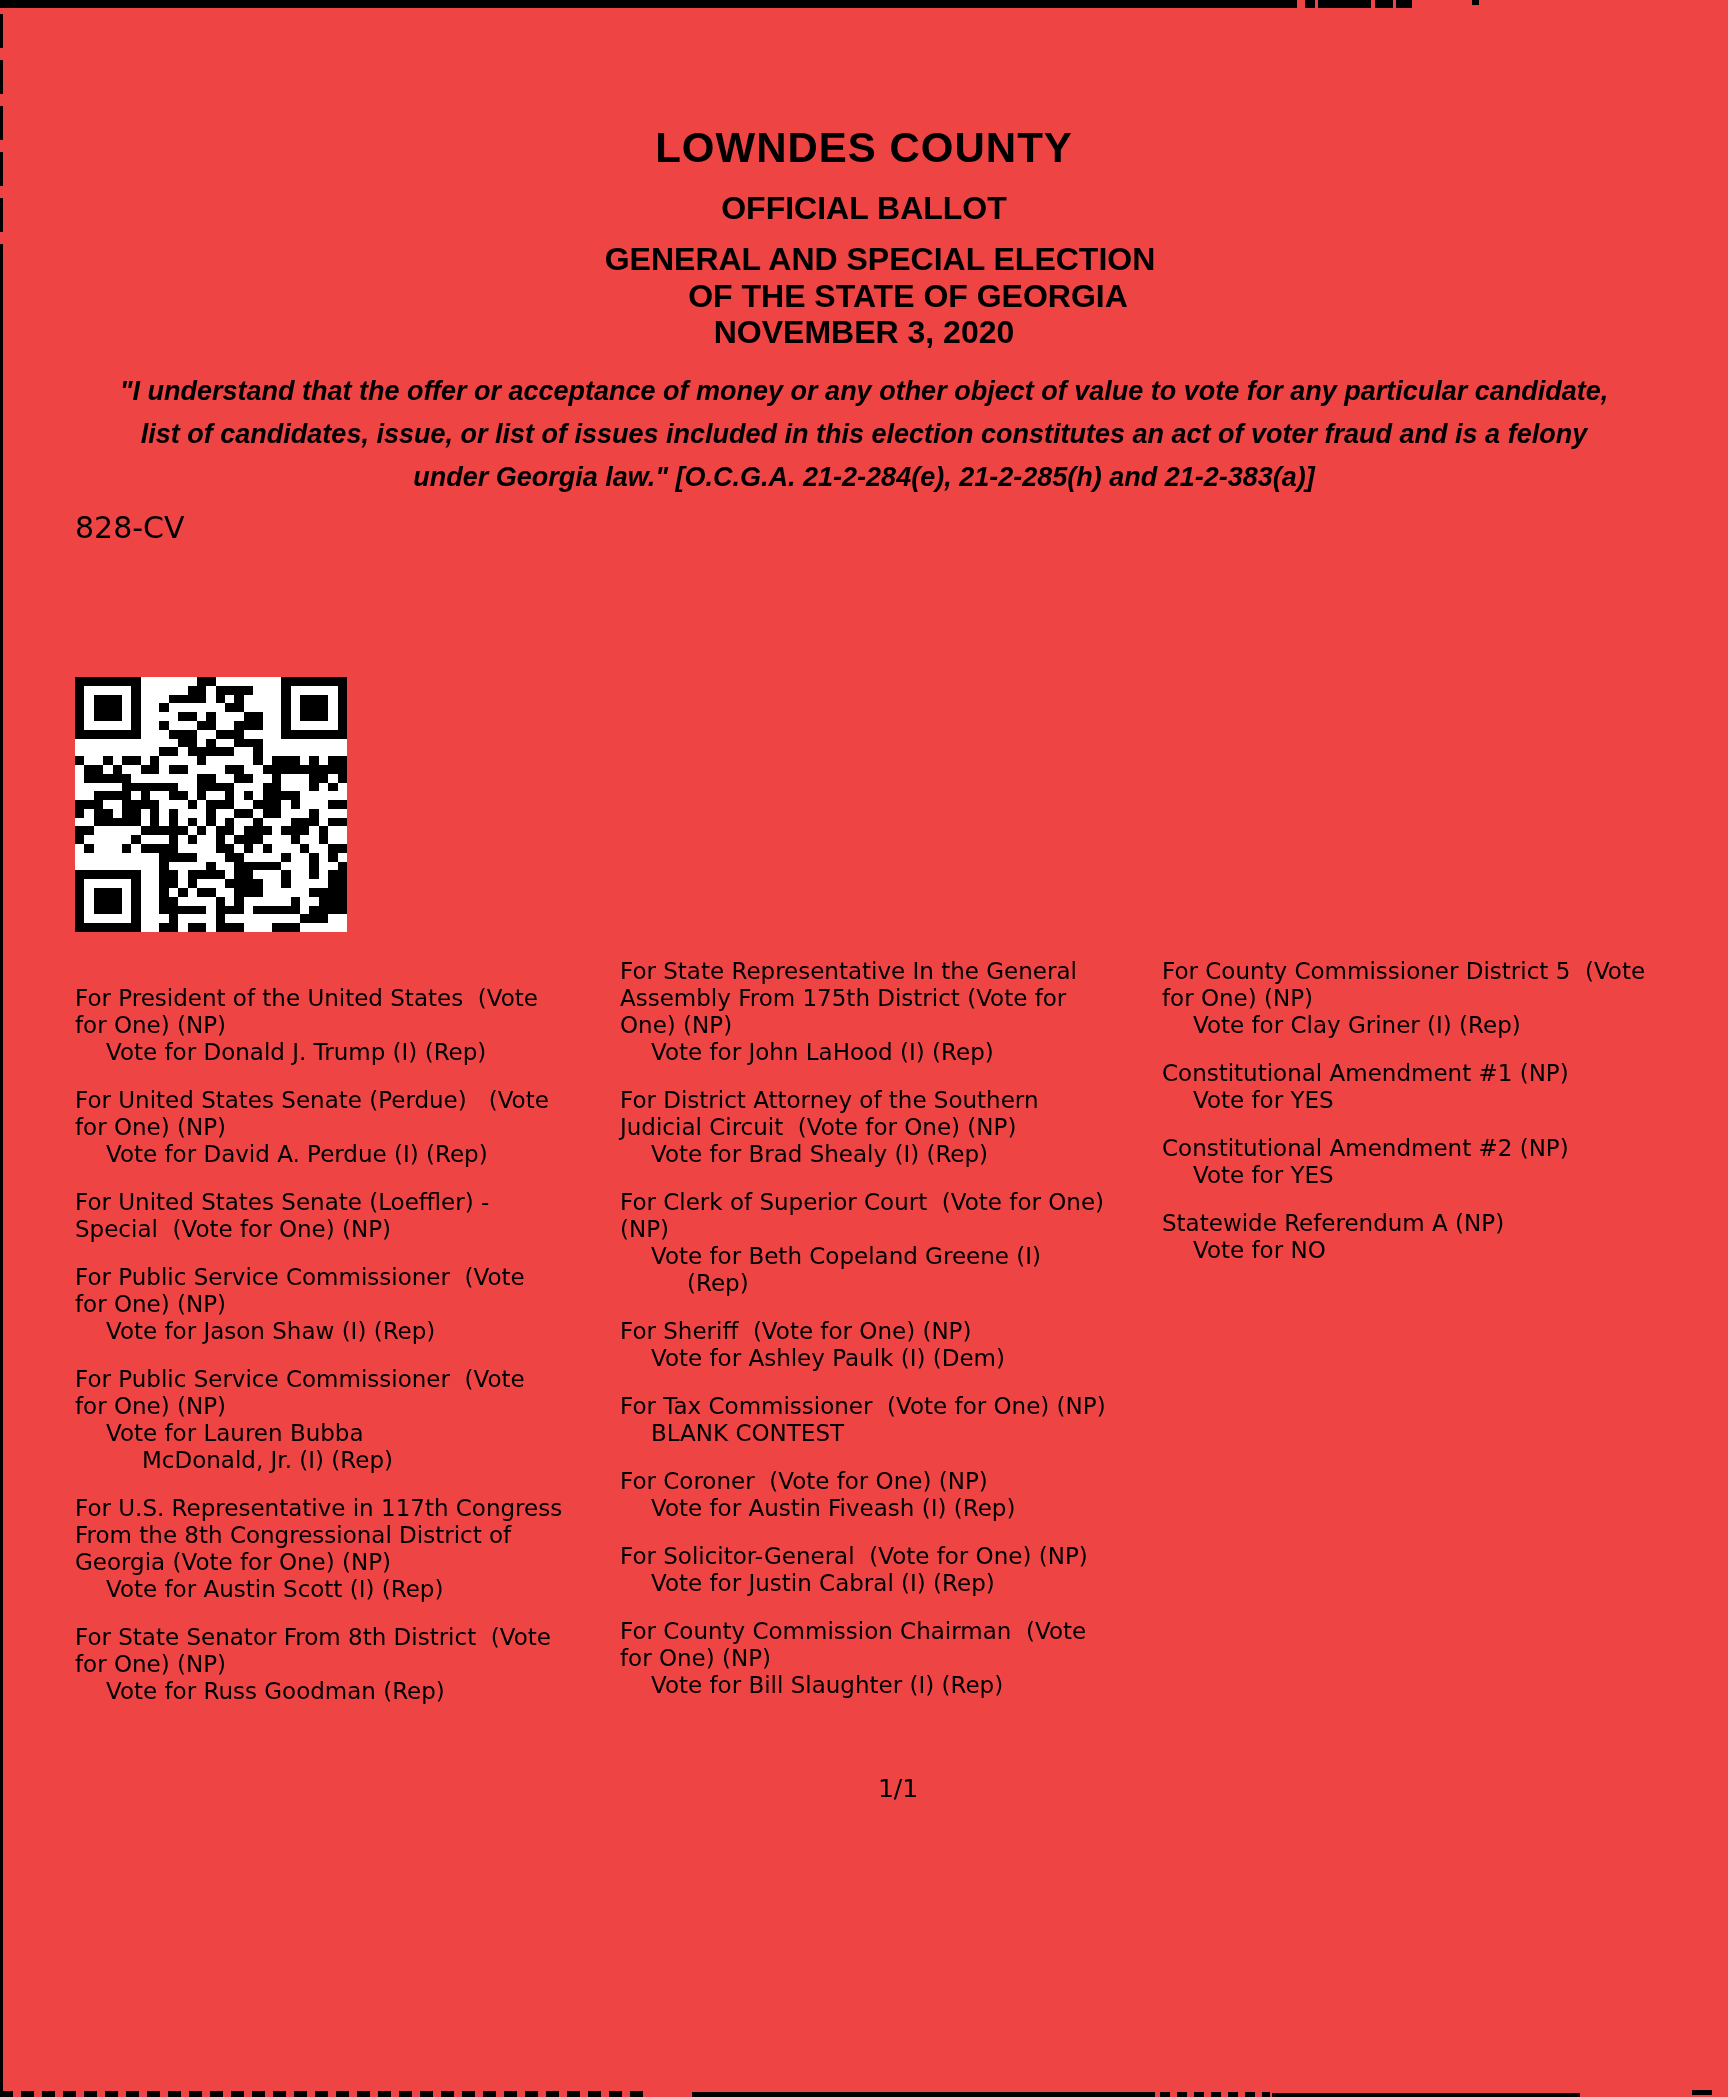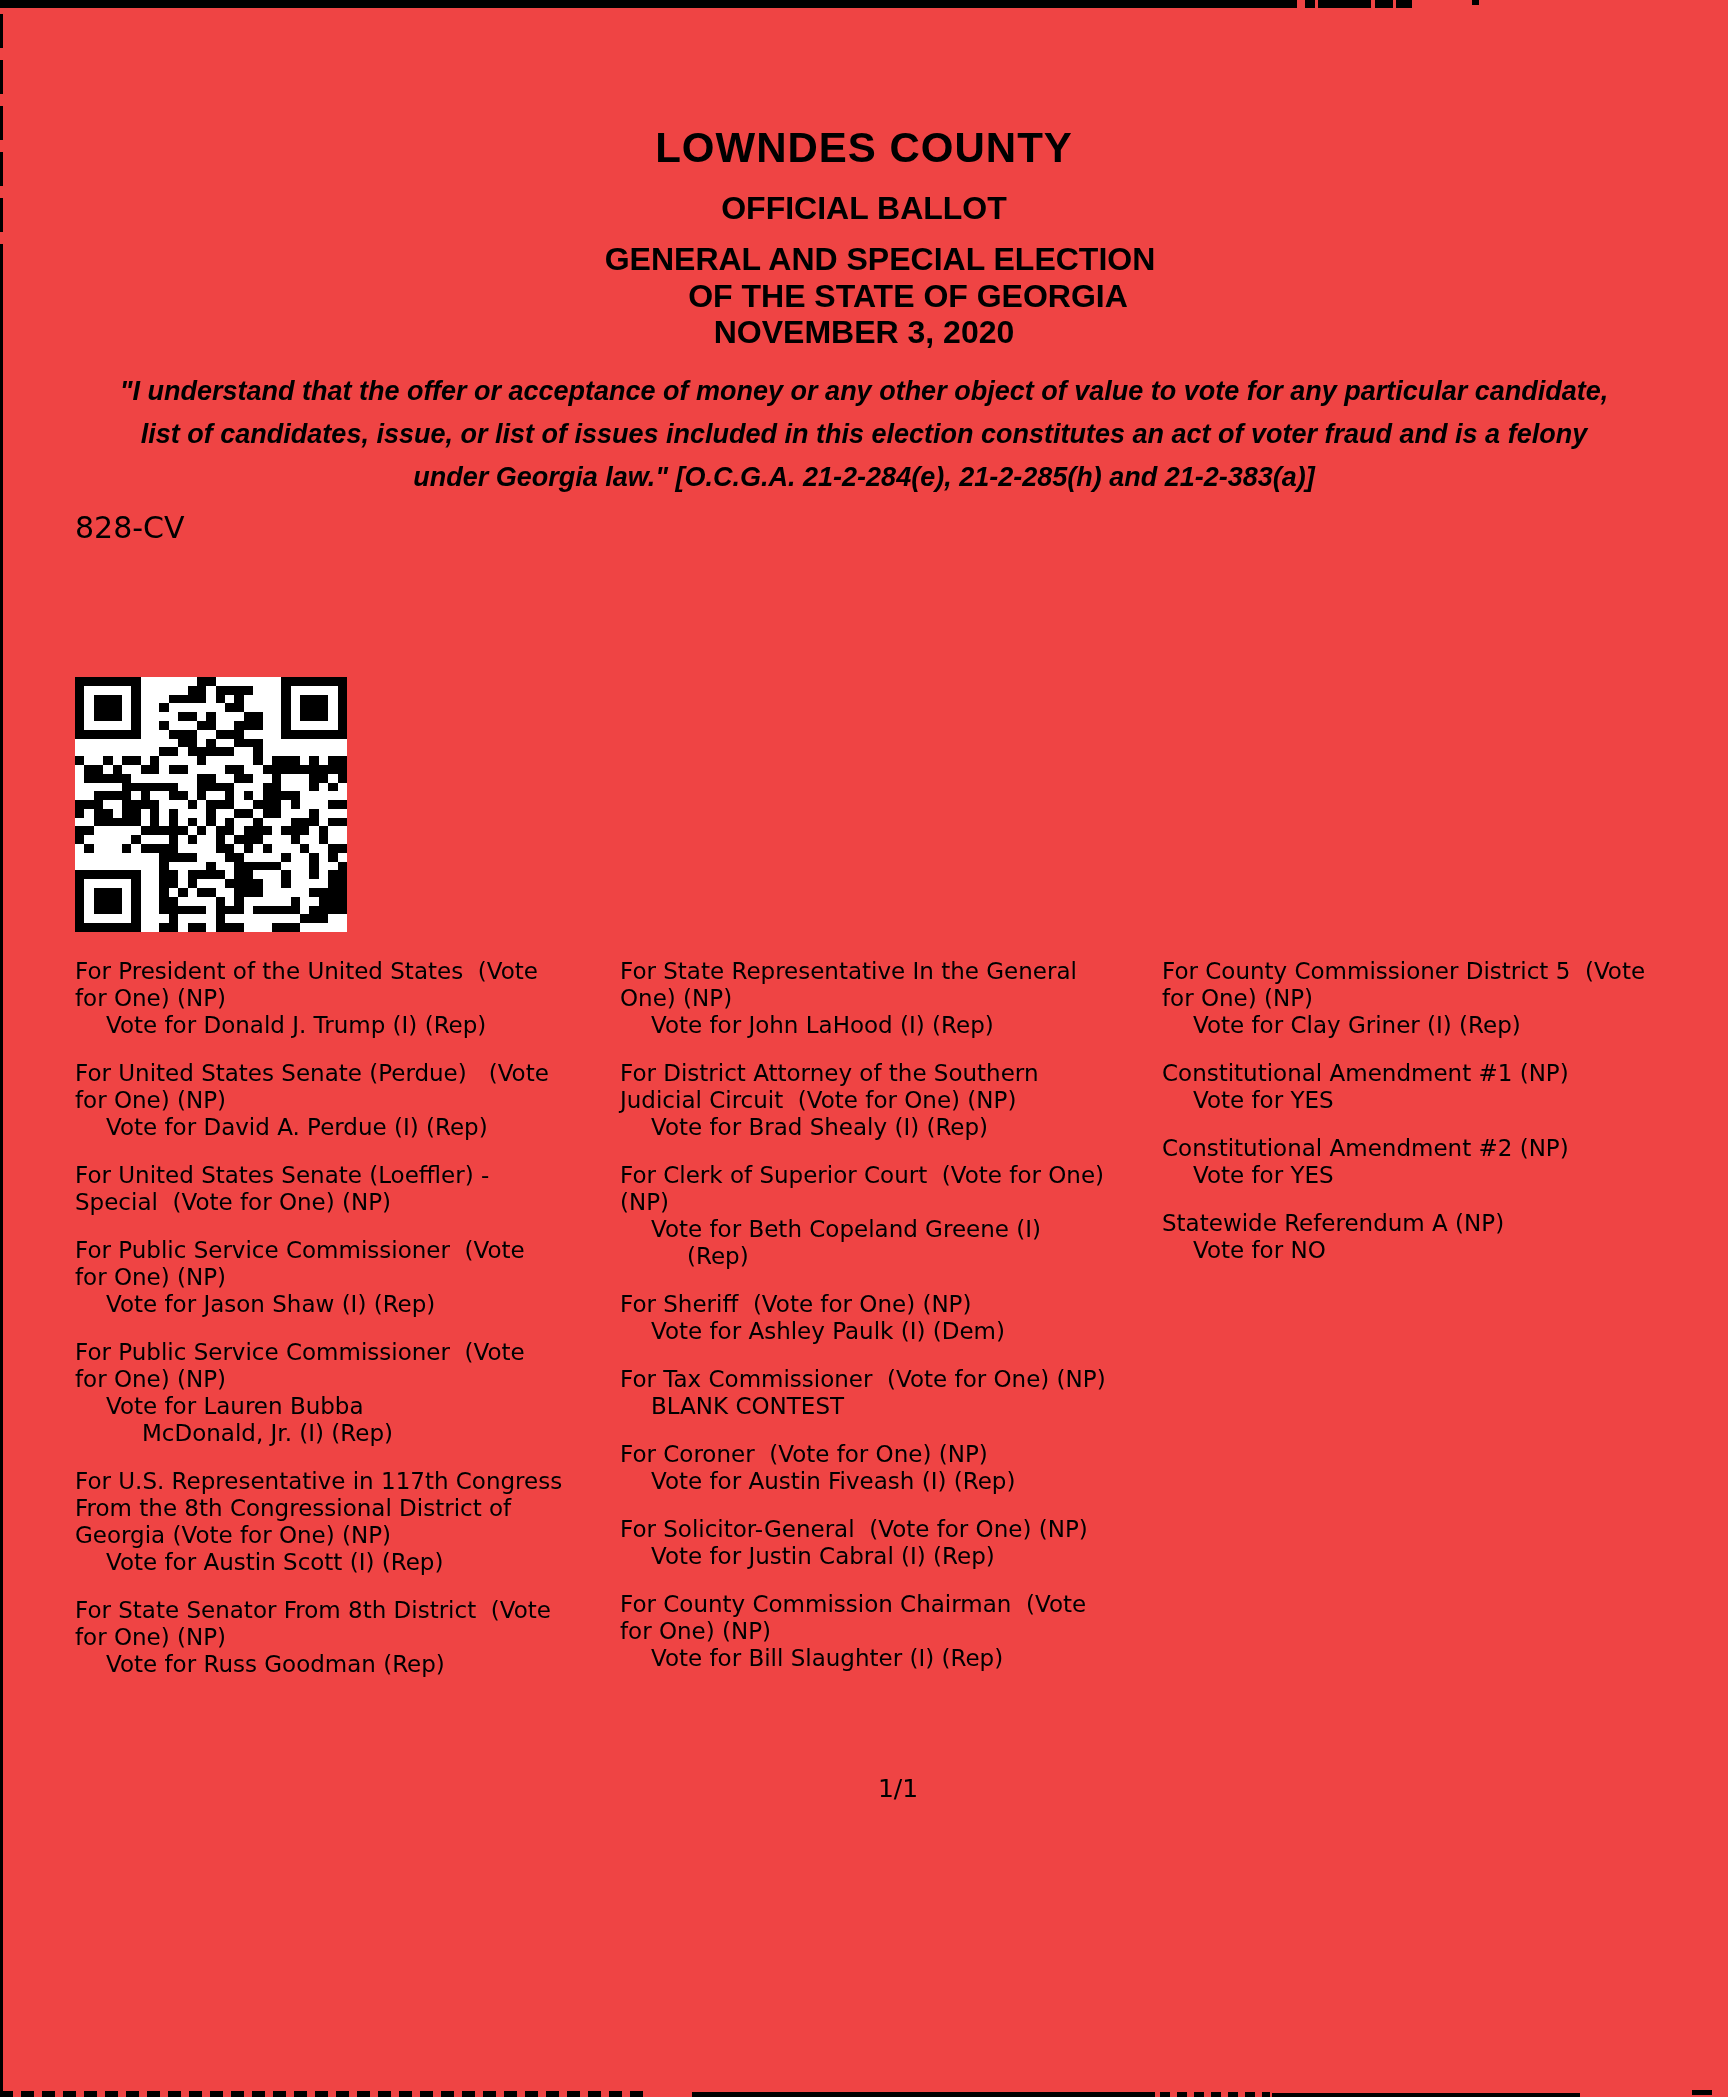--- a/index.html
+++ b/index.html
@@ -70,7 +70,7 @@
     position:absolute;top:958px;
     font-family:"DejaVu Sans",sans-serif;font-size:23px;line-height:27px;
   }
-  .col-1{left:75px;width:545px;}
+  .col-1{left:75px;width:545px;margin-top:27px;}
   .col-2{left:620px;width:545px;}
   .col-3{left:1162px;width:566px;}
   .contest{margin:0 0 21px 0;}

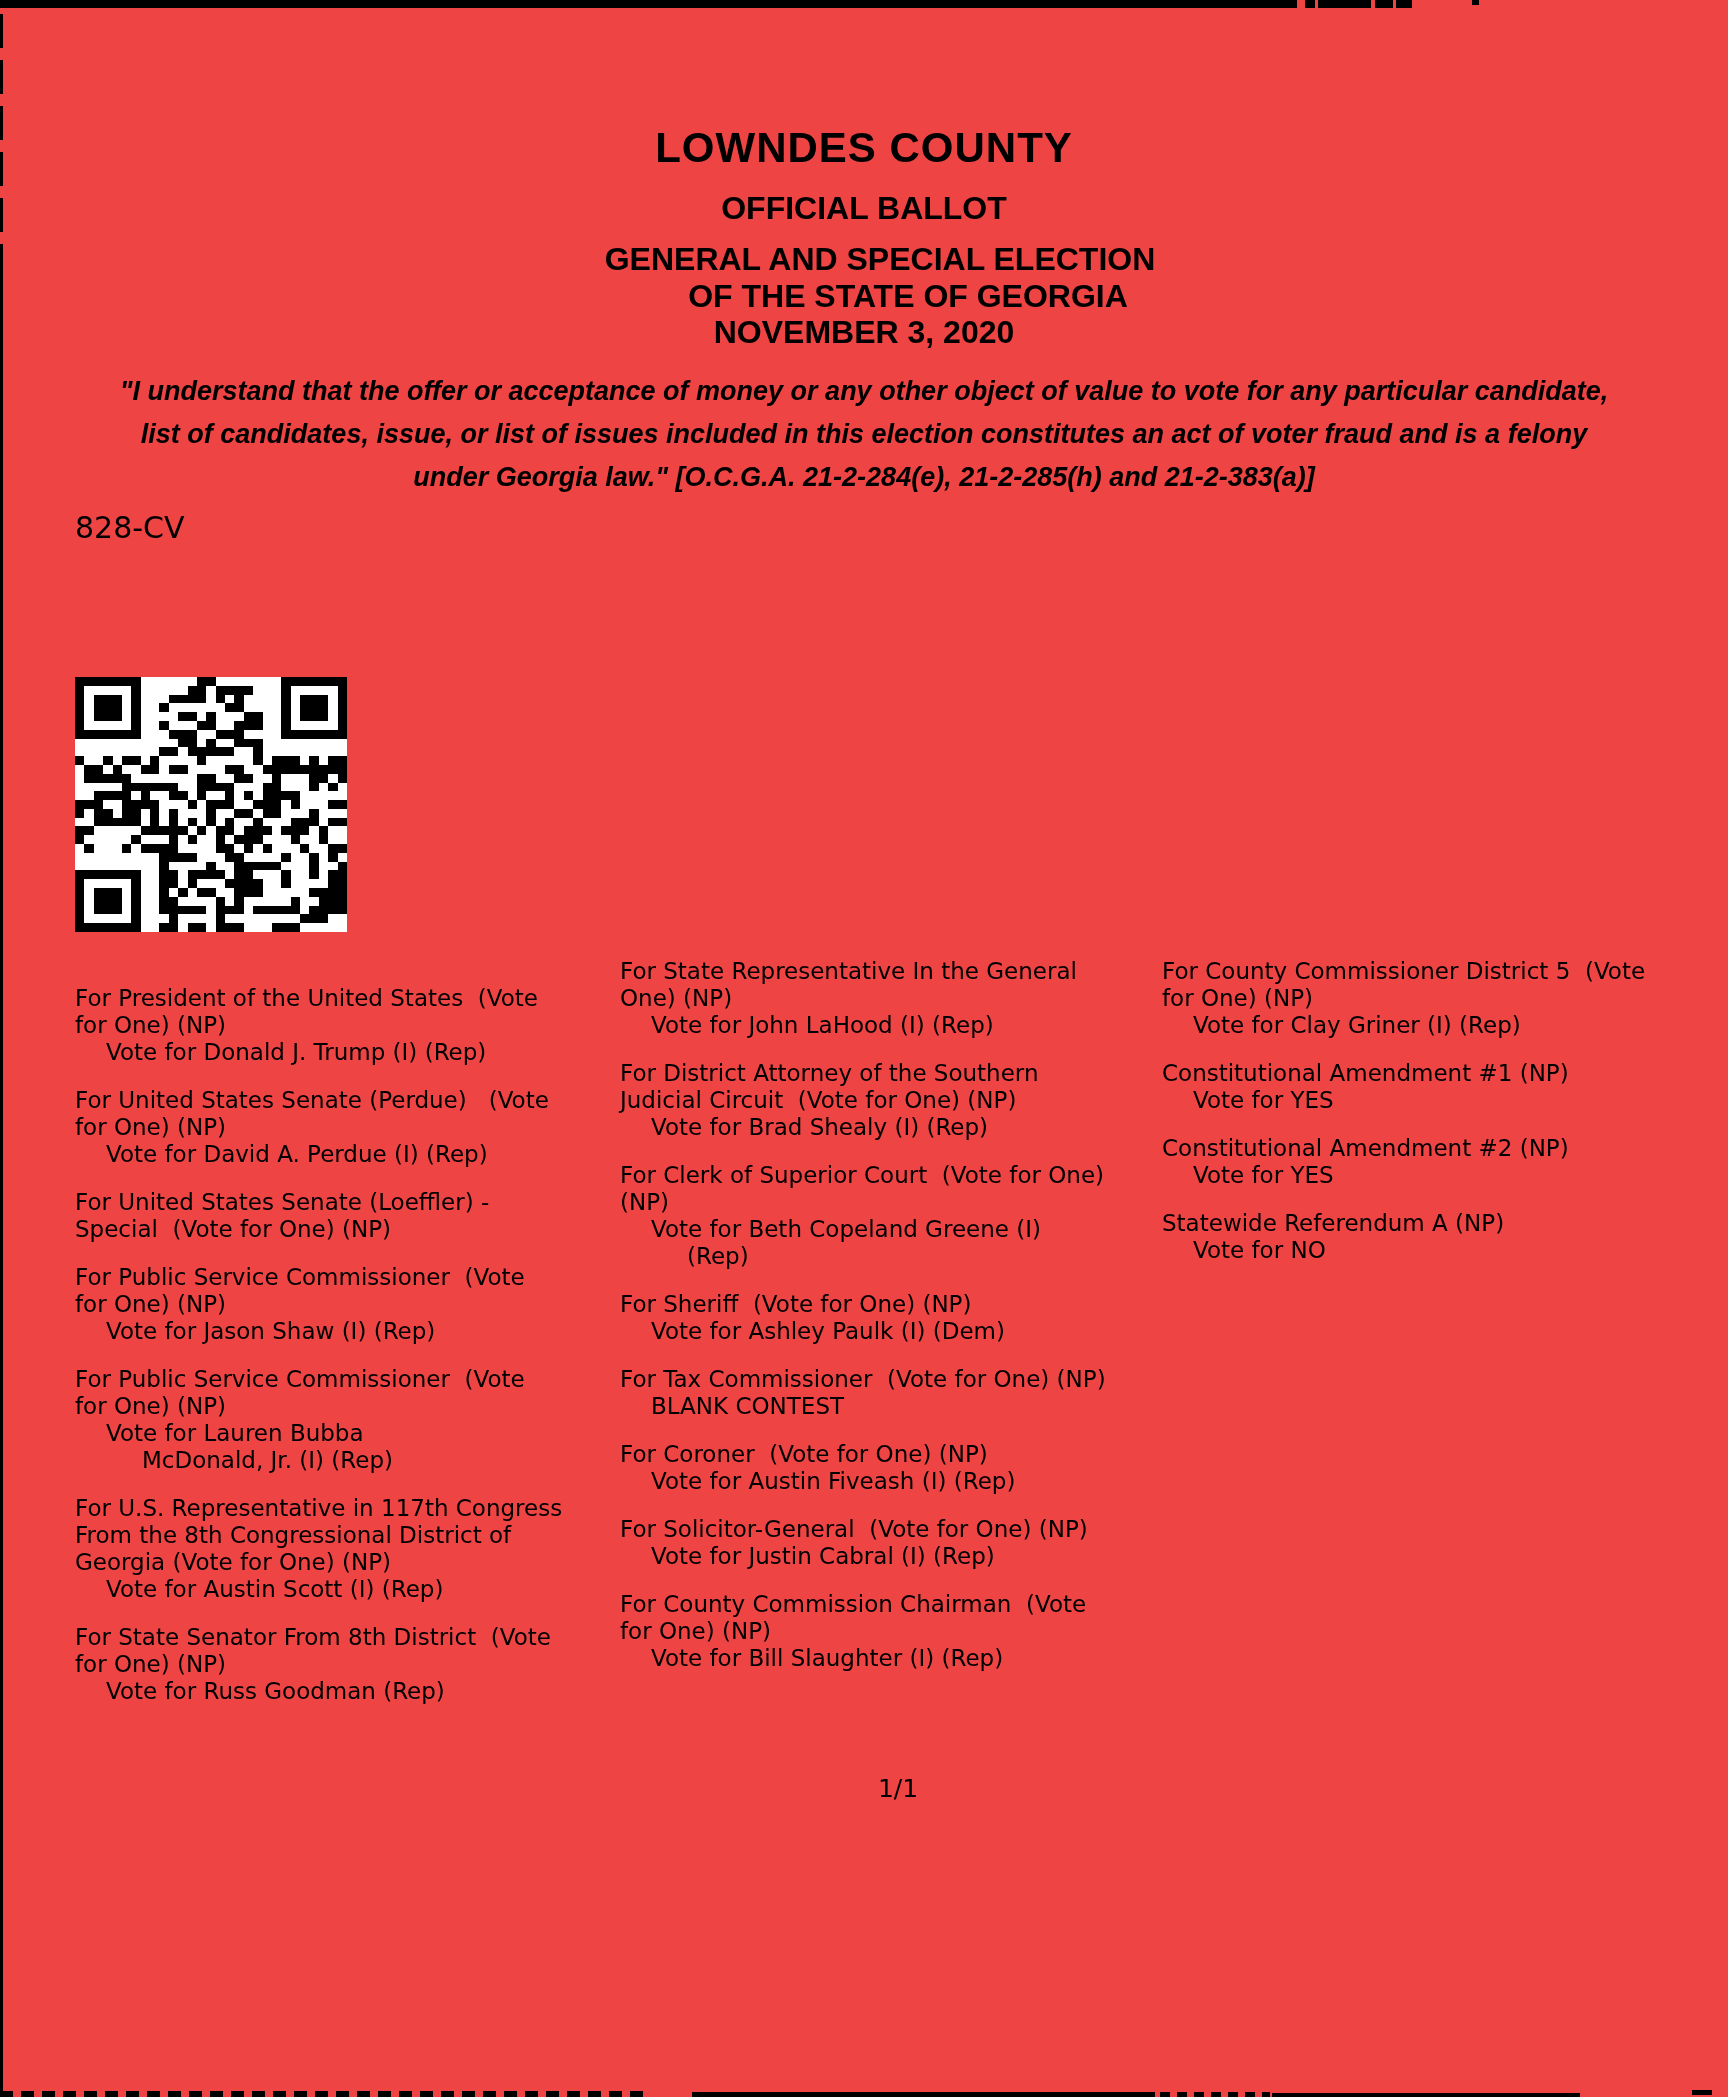--- a/index.html
+++ b/index.html
@@ -464,6 +464,7 @@
   <div class="col col-2">
       <div class="contest">
         <div class="t-line">For State Representative In the General</div>
+        <div class="t-line">Assembly From 175th District (Vote for</div>
         <div class="t-line">One) (NP)</div>
         <div class="v-line">Vote for John LaHood (I) (Rep)</div>
       </div>

